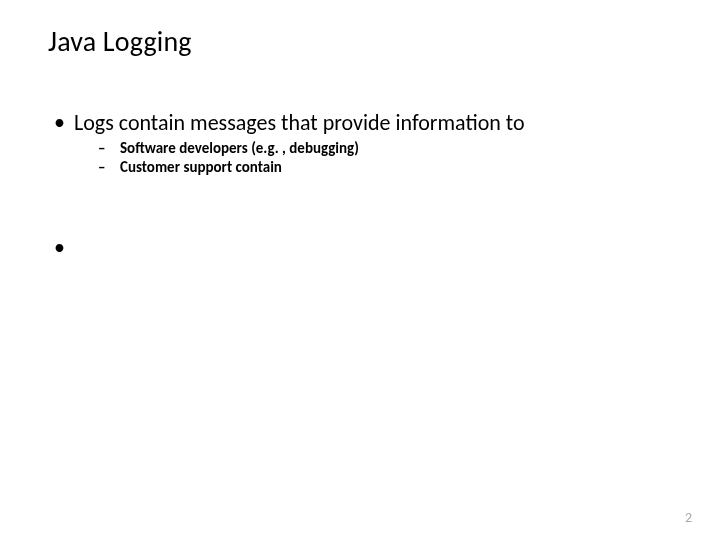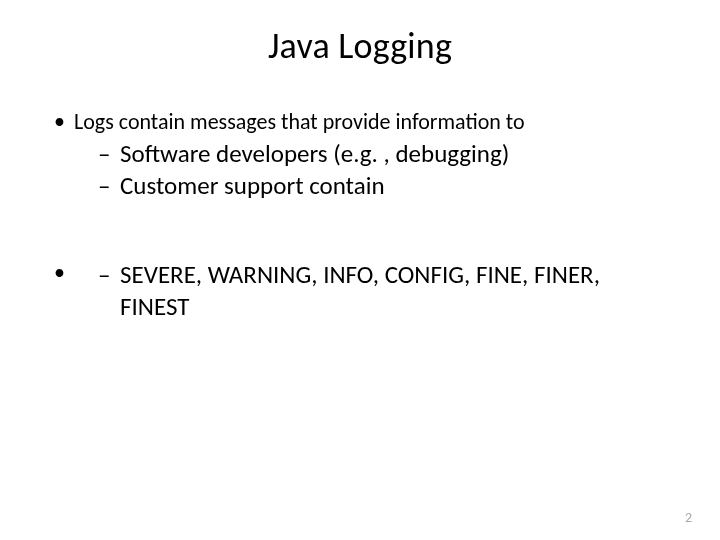--- a/index.html
+++ b/index.html
@@ -22,10 +22,9 @@
       position: relative;
     }
     .title {
-      font-size: 36px;
+      font-size: 28px;
       font-weight: 400;
-      text-align: center;
-      margin-bottom: 12px;
+      margin-bottom: 22px;
       letter-spacing: 0.2px;
     }
     ul.top {

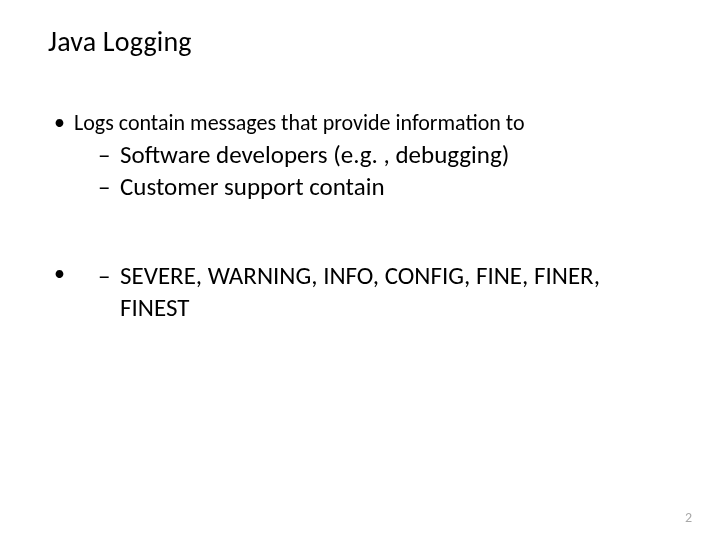--- a/index.html
+++ b/index.html
@@ -51,8 +51,8 @@
       margin-bottom: 4px;
     }
     ul.sub > li {
-      font-size: 25px;
-      font-weight: 400;
+      font-size: 15px;
+      font-weight: 700;
       position: relative;
       padding-left: 28px;
       margin-left: 18px;

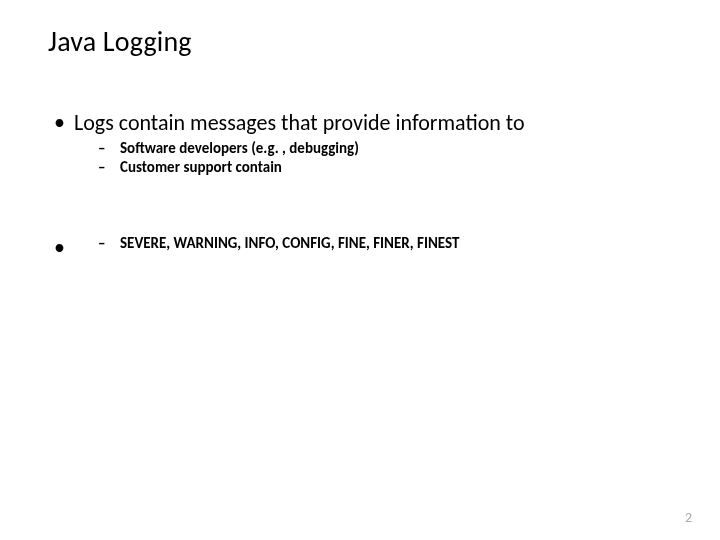--- a/index.html
+++ b/index.html
@@ -104,9 +104,6 @@
 
   <ul class="top">
     <li>
-      <ul class="sub">
-        <li>SEVERE, WARNING, INFO, CONFIG, FINE, FINER, FINEST</li>
-      </ul>
     </li>
   </ul>
 

